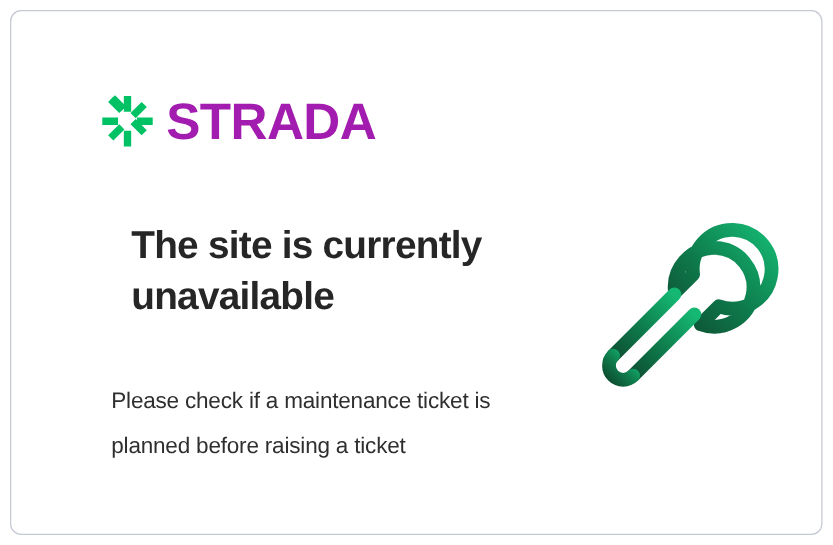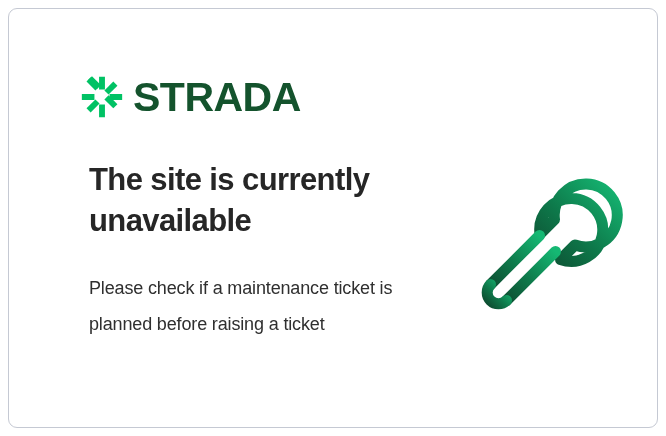--- a/index.html
+++ b/index.html
@@ -58,7 +58,7 @@
     line-height: 1;
     font-weight: 700;
     letter-spacing: -0.5px;
-    color: #14532d;
+    color: #a21caf;
     white-space: nowrap;
     font-family: "Liberation Sans", sans-serif;
   }

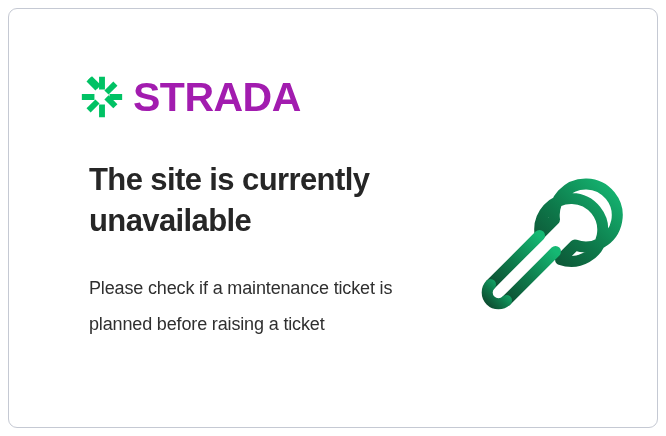--- a/index.html
+++ b/index.html
@@ -71,7 +71,7 @@
     width: 330px;
   }
   .headline {
-    margin: 0;
+    margin: 16px;
     font-size: 31px;
     line-height: 1.33;
     font-weight: 600;

